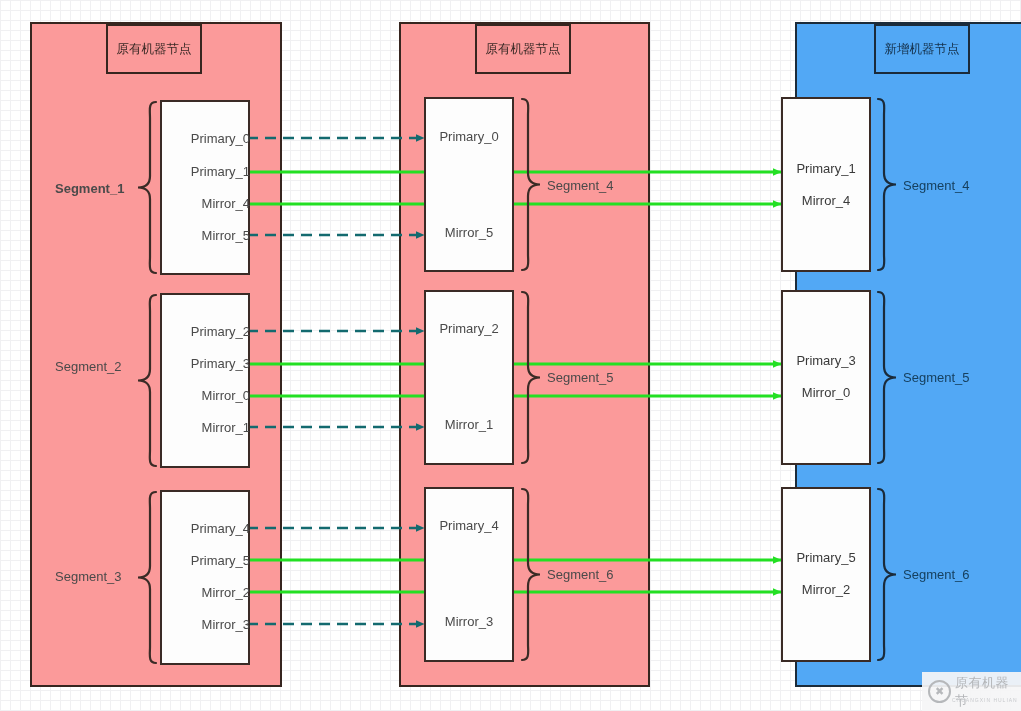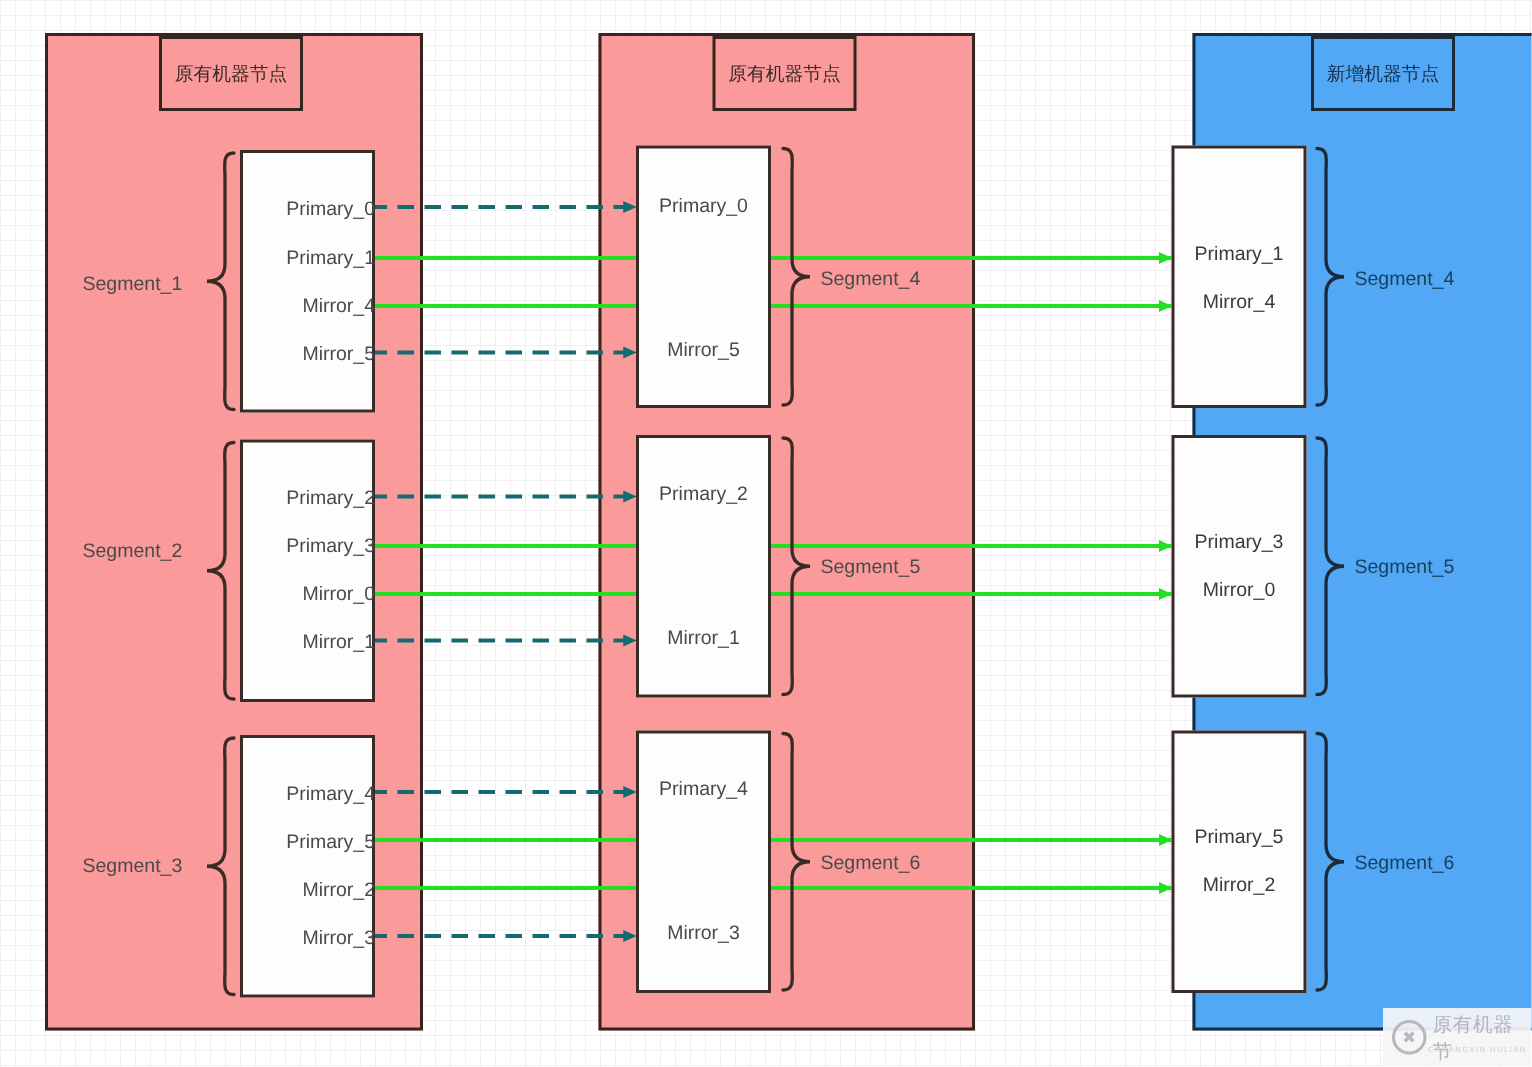--- a/index.html
+++ b/index.html
@@ -129,7 +129,7 @@
       <path d="M20 2 C12 2 14 10 14 18 L14 76 C14 84 10 87.5 2 87.5 C10 87.5 14 91 14 99 L14 157 C14 165 12 173 20 173" fill="none" stroke="#3a2b26" stroke-width="2.2" stroke-linecap="round"></path>
     </svg>
   </div>
-  <div class="seglabel" style="left:55px;top:181px;">Segment_1</div>
+  <div class="seglabel" style="left:55px;top:181px;font-weight:bold;">Segment_1</div>
 
   <div class="brace" style="left:136px;top:293px;">
     <svg width="22" height="175" viewBox="0 0 22 175">

